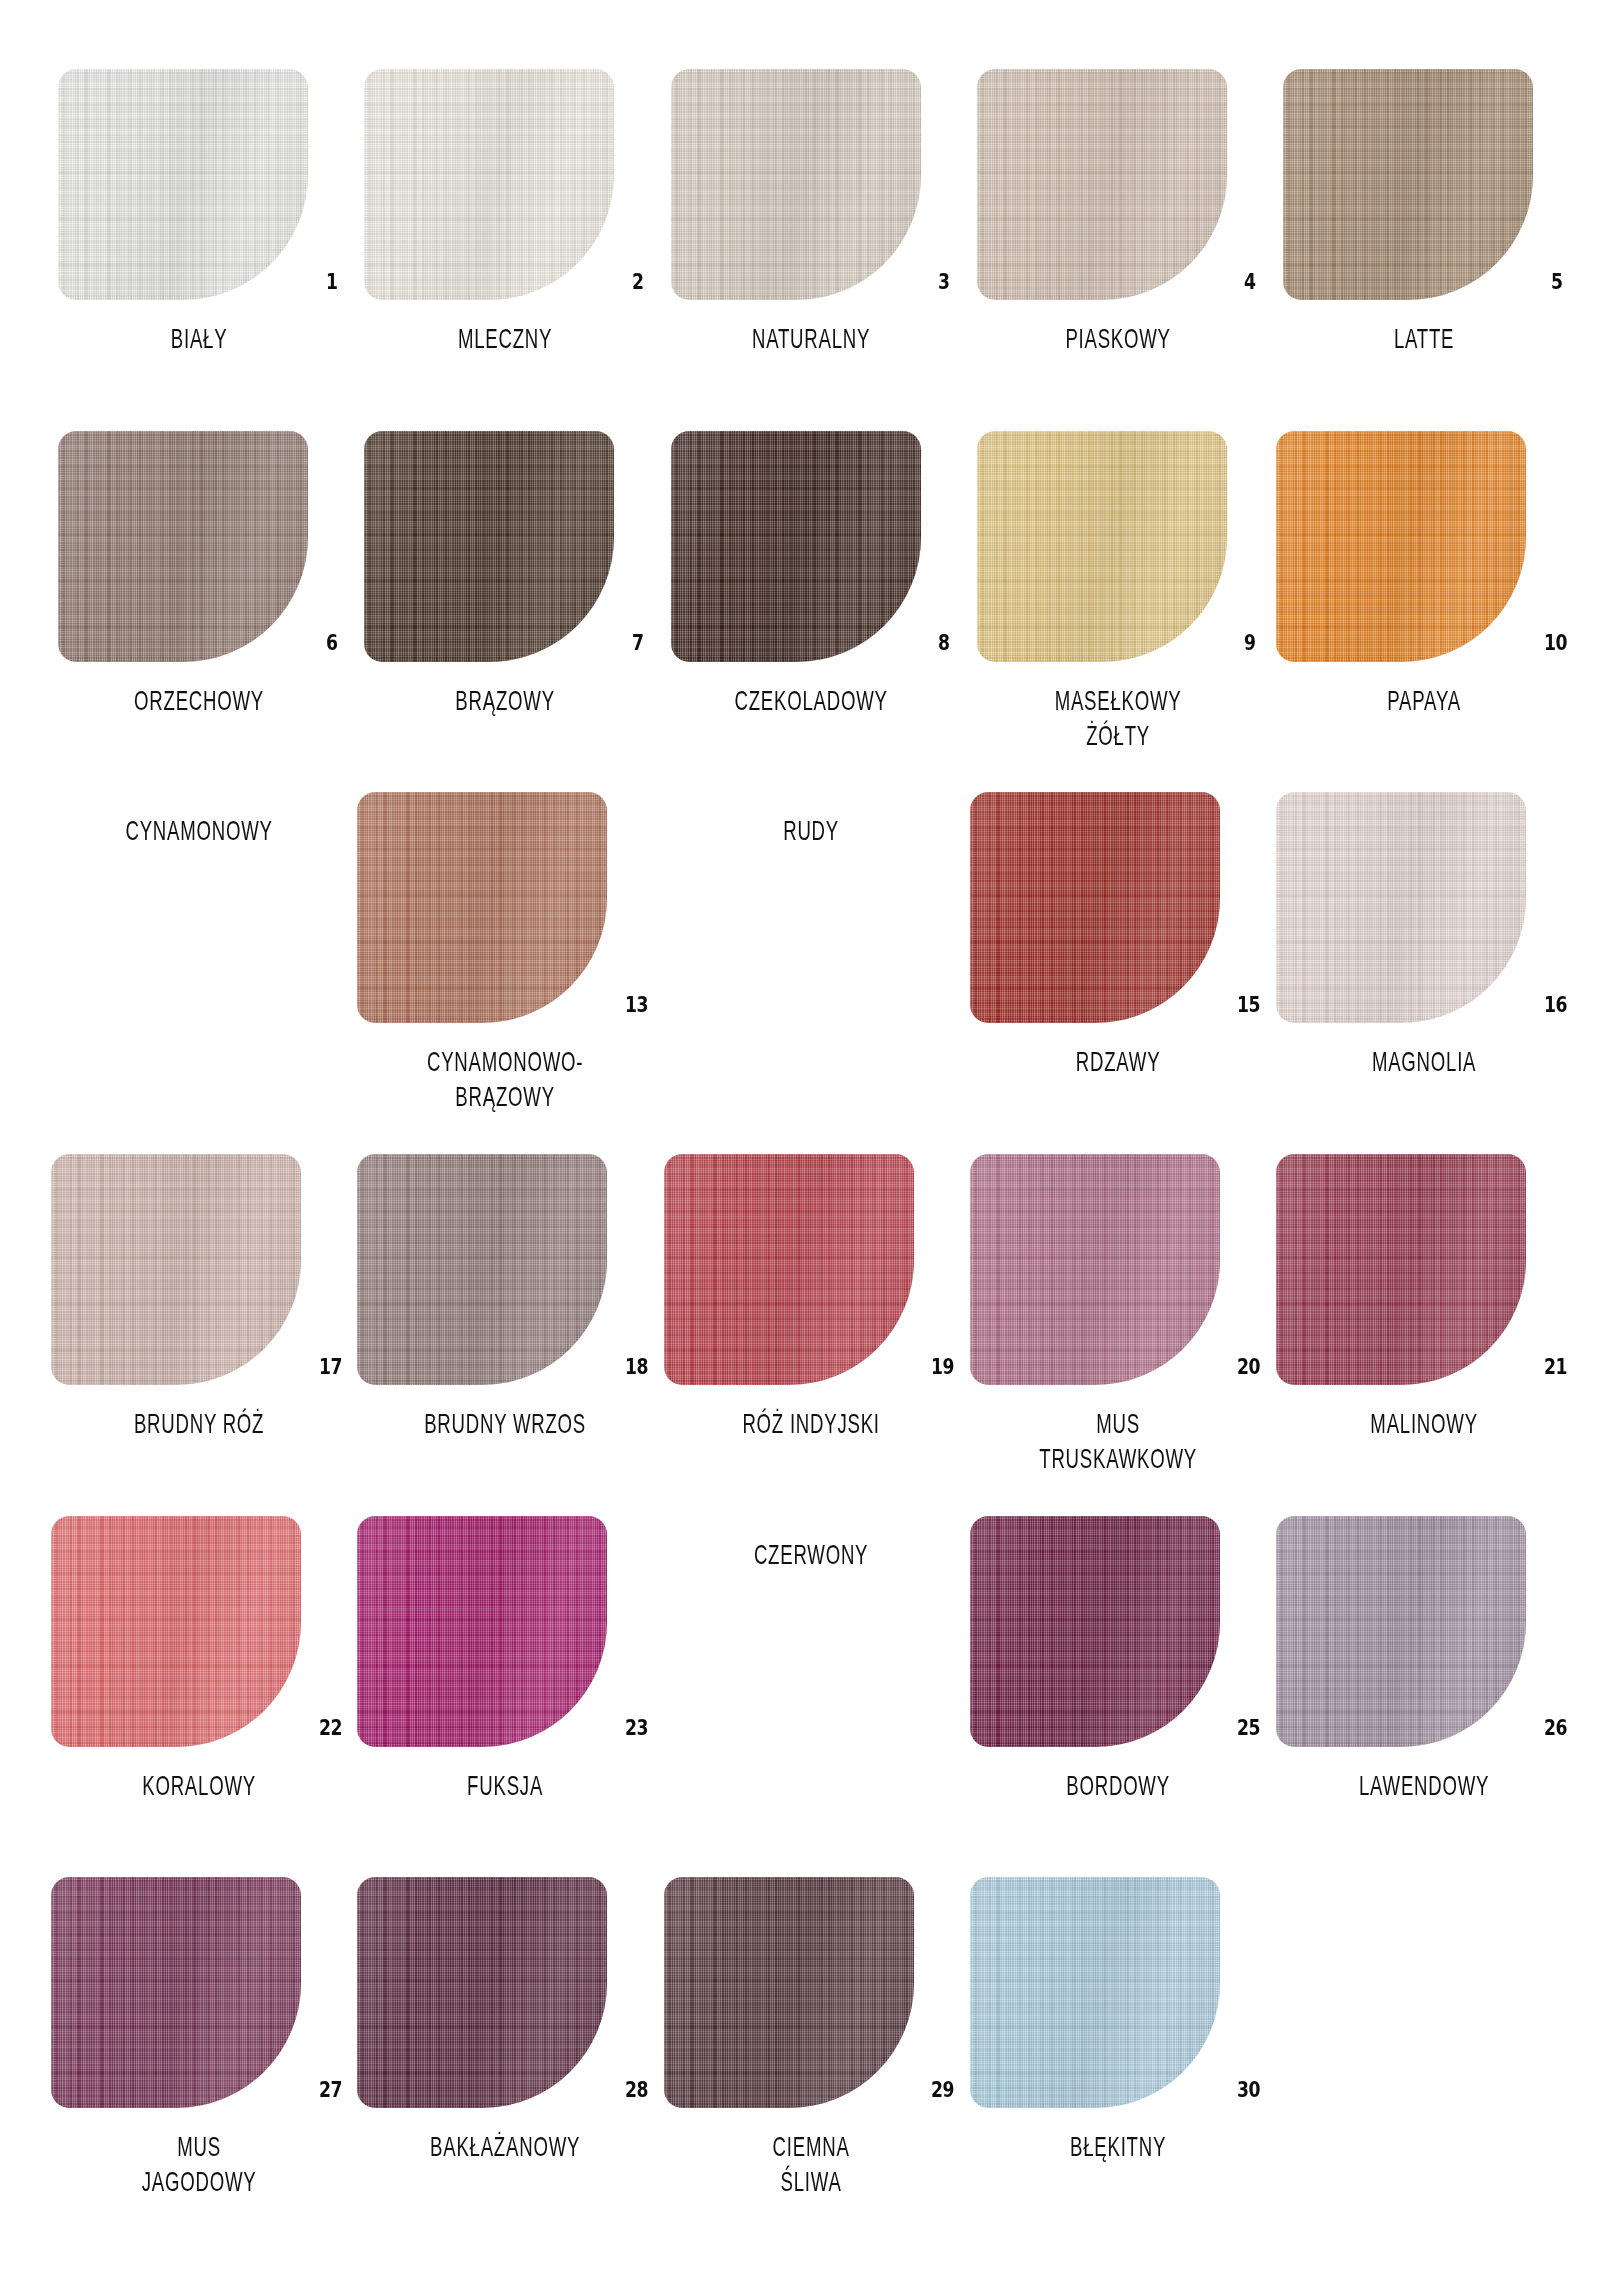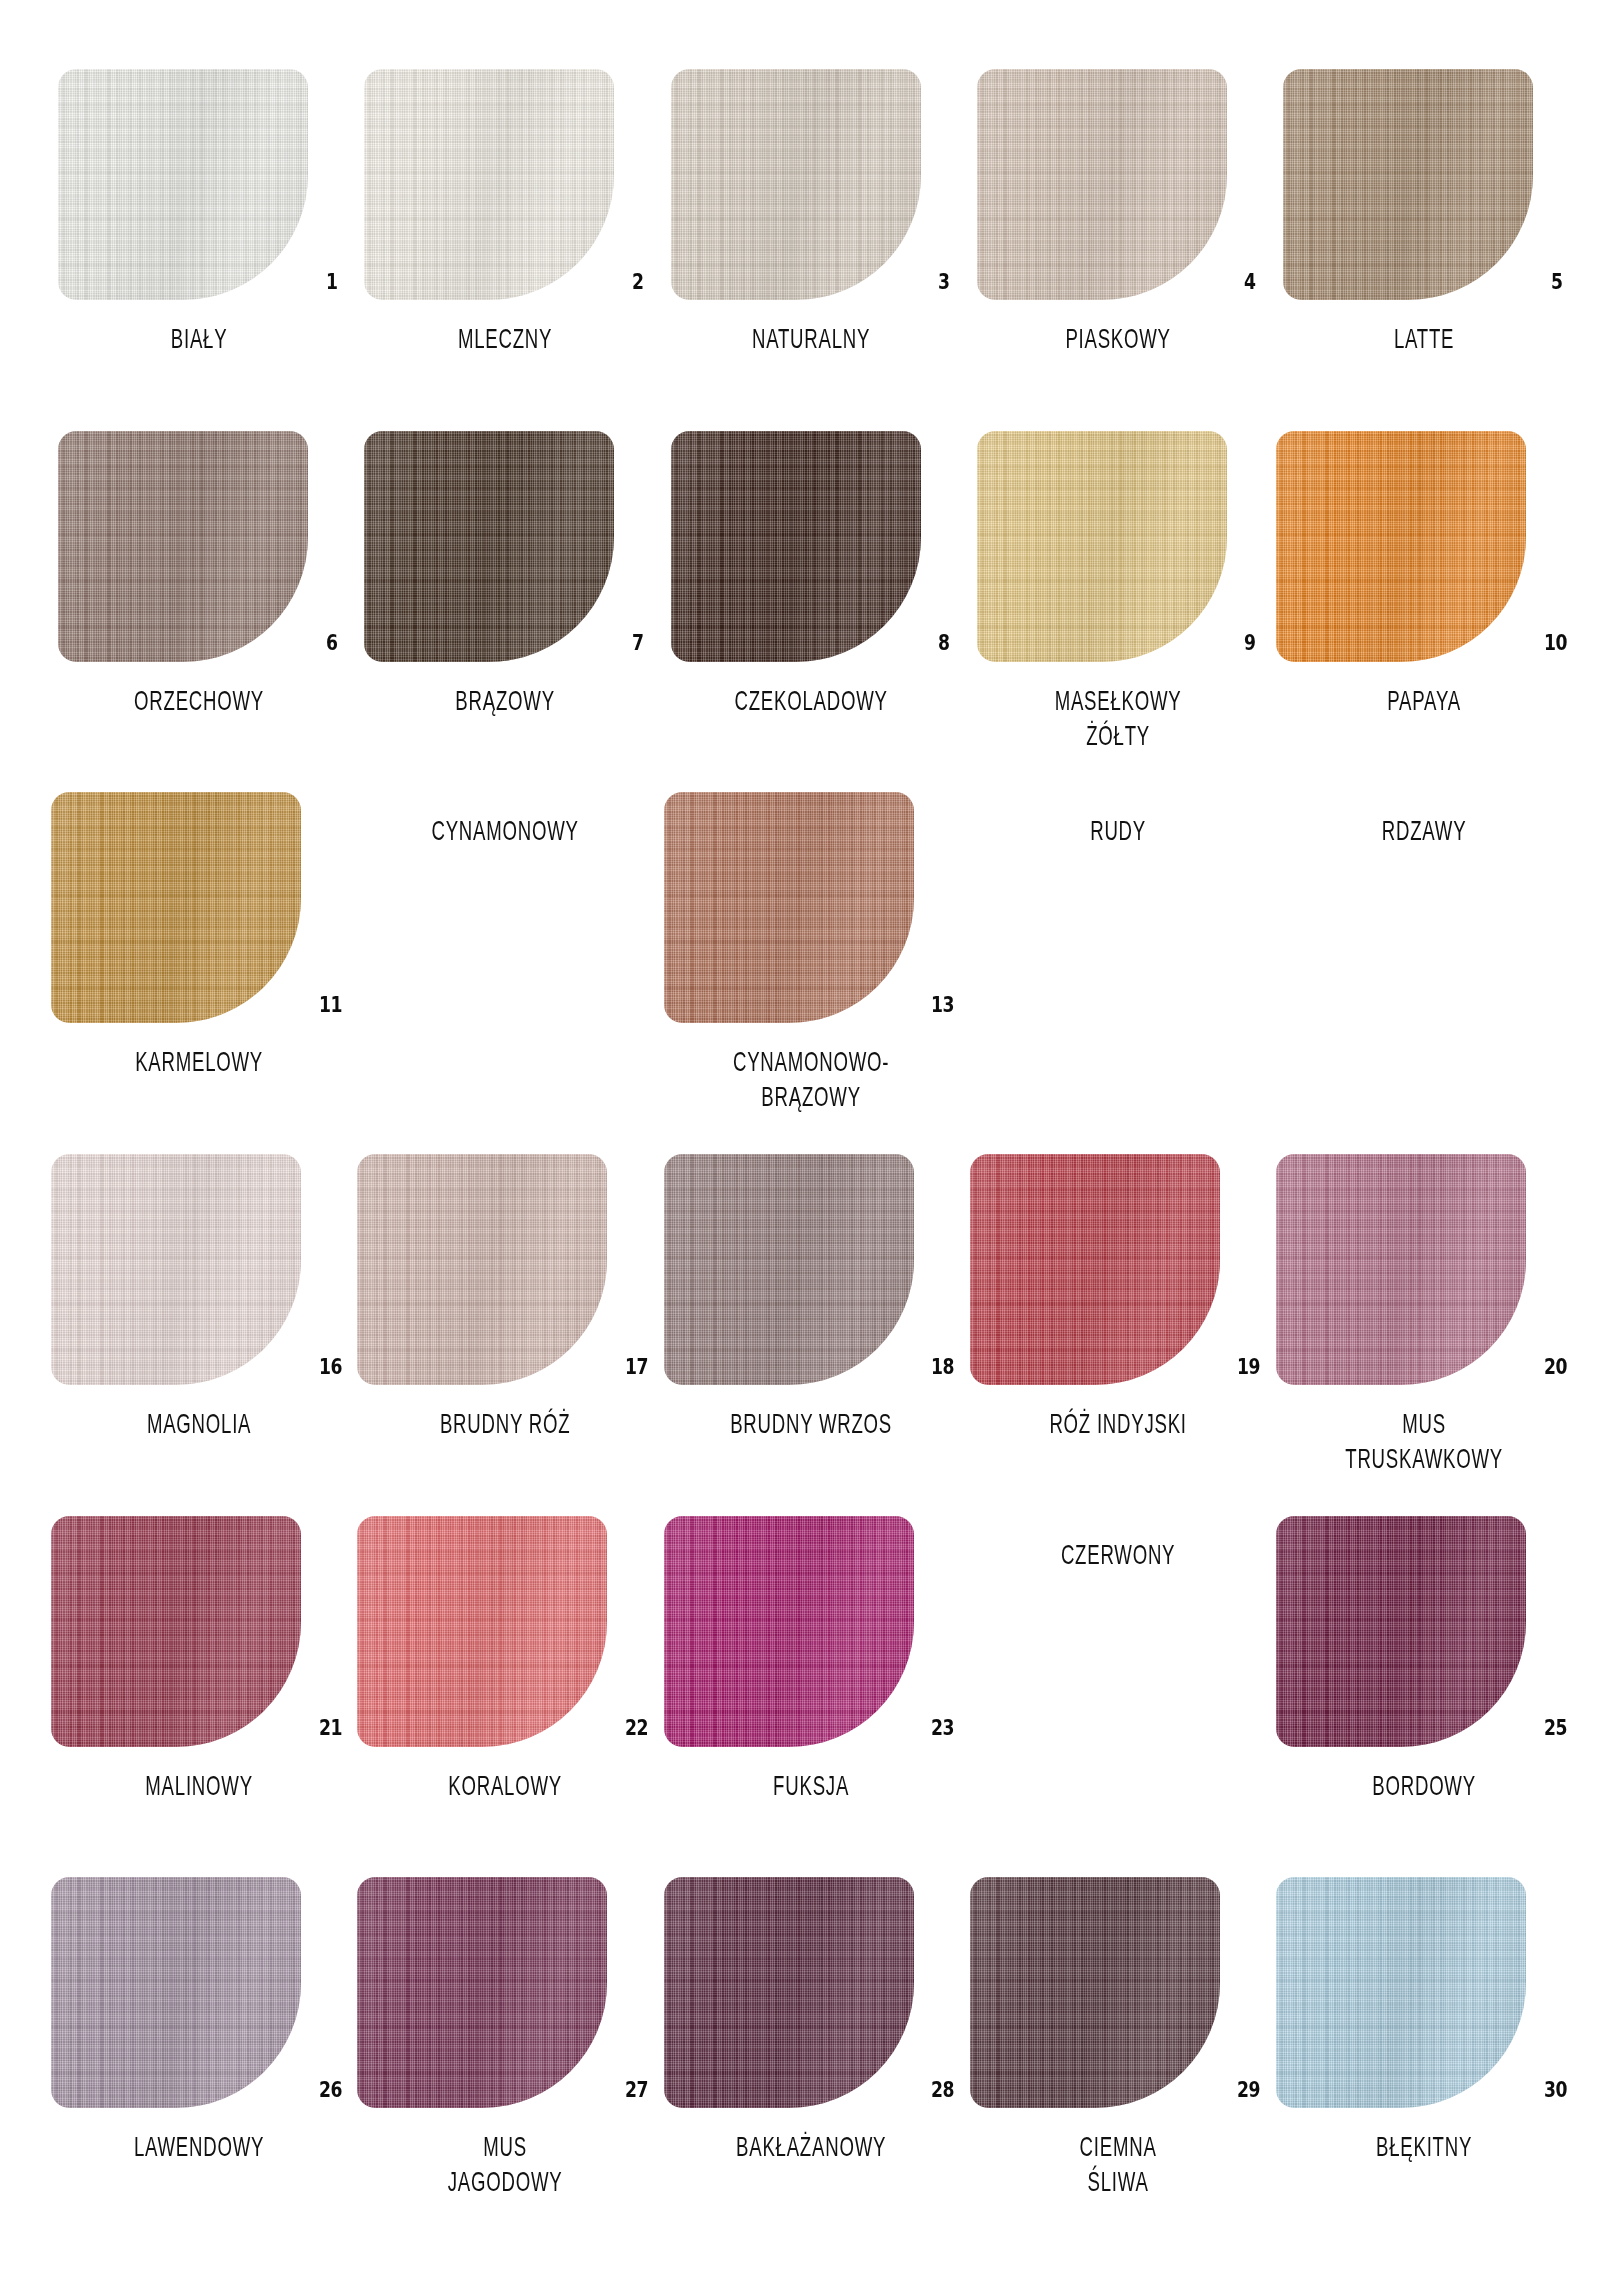--- a/index.html
+++ b/index.html
@@ -242,16 +242,6 @@
       <div class="chip-label">PAPAYA</div>
     </div>
 
-    <div class="swatch-cell">
-      <div class="chip-row">
-        <div class="chip" style="background-color: rgb(198, 147, 63);">
-          <div class="weave"></div>
-          <div class="sheen"></div>
-        </div>
-        <div class="chip-number">11</div>
-      </div>
-      <div class="chip-label">KARMELOWY</div>
-    </div>
 
     <div class="swatch-cell">
       <div class="chip-label">CYNAMONOWY</div>

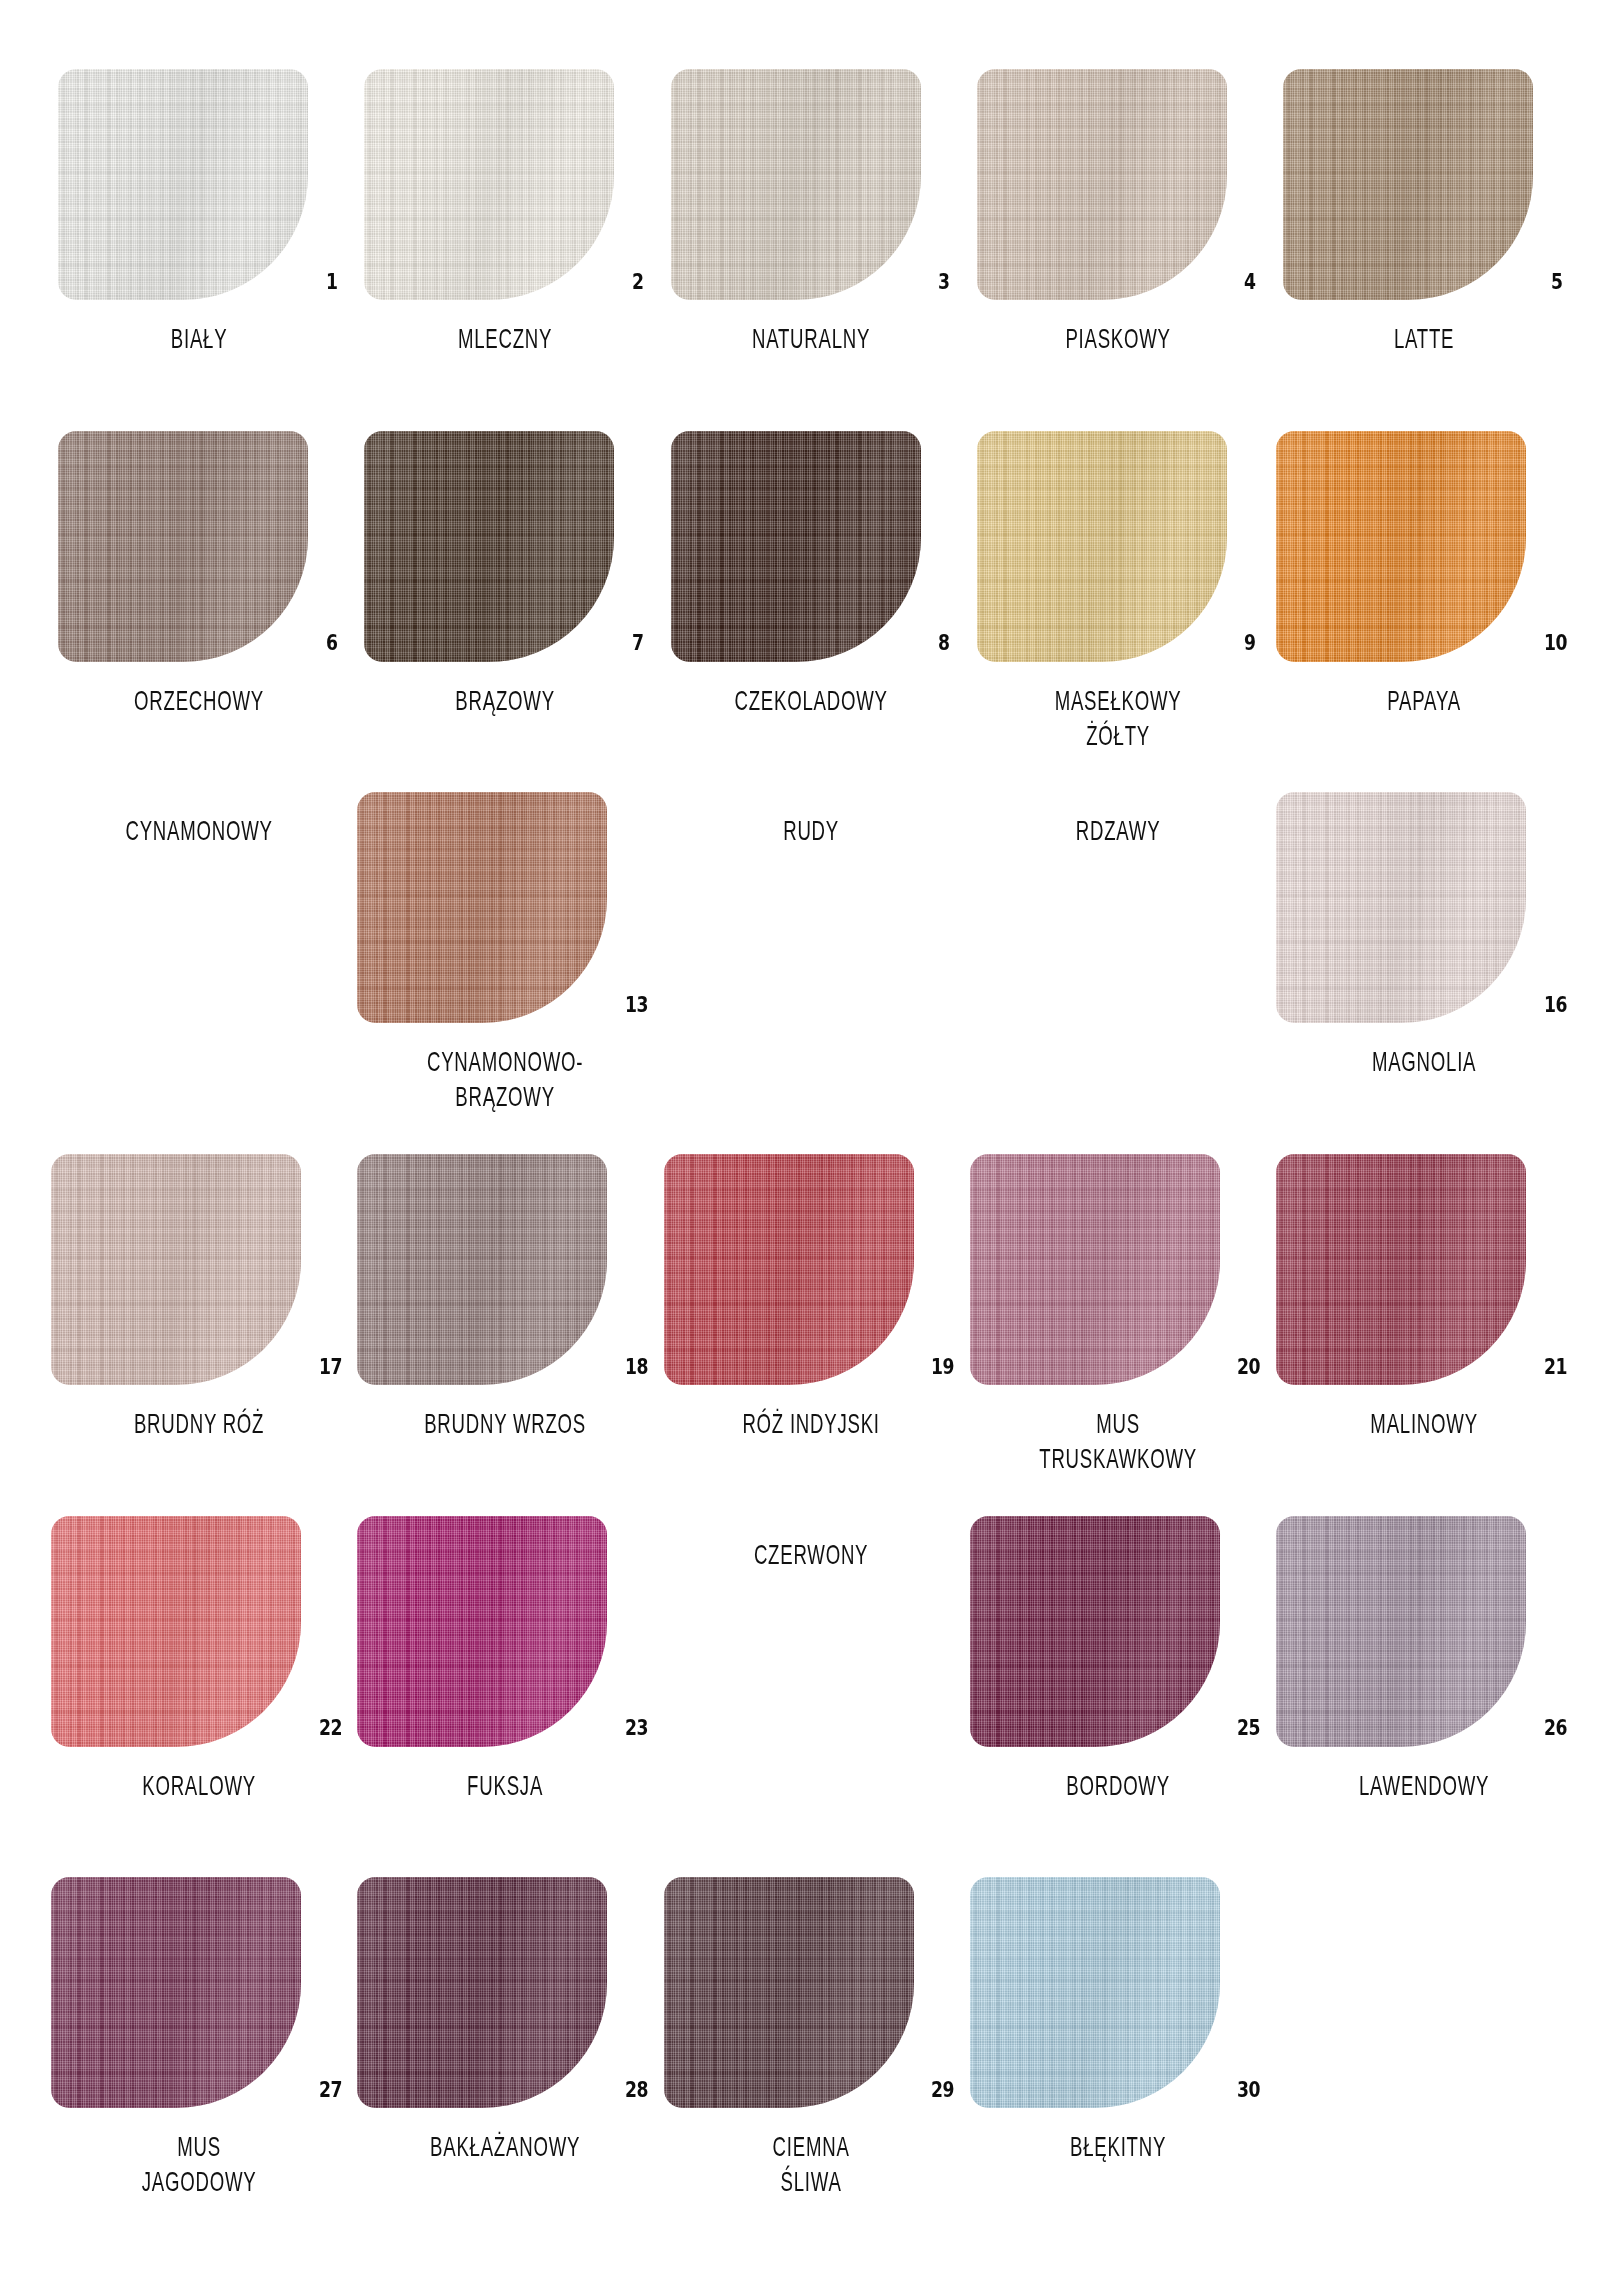--- a/index.html
+++ b/index.html
@@ -264,6 +264,13 @@
     </div>
 
     <div class="swatch-cell">
+      <div class="chip-row">
+        <div class="chip" style="background-color: rgb(164, 46, 38);">
+          <div class="weave"></div>
+          <div class="sheen"></div>
+        </div>
+        <div class="chip-number">15</div>
+      </div>
       <div class="chip-label">RDZAWY</div>
     </div>
 

